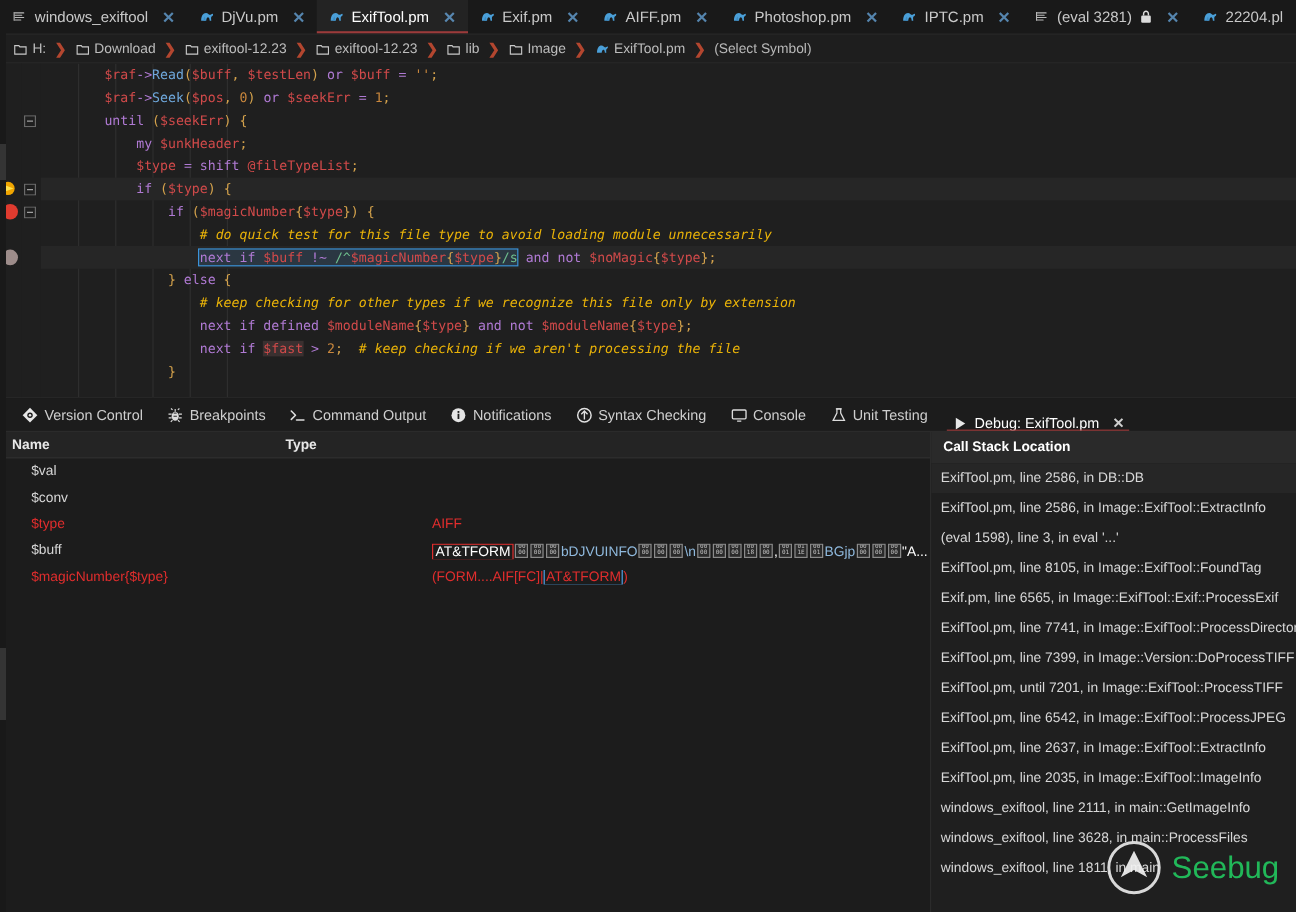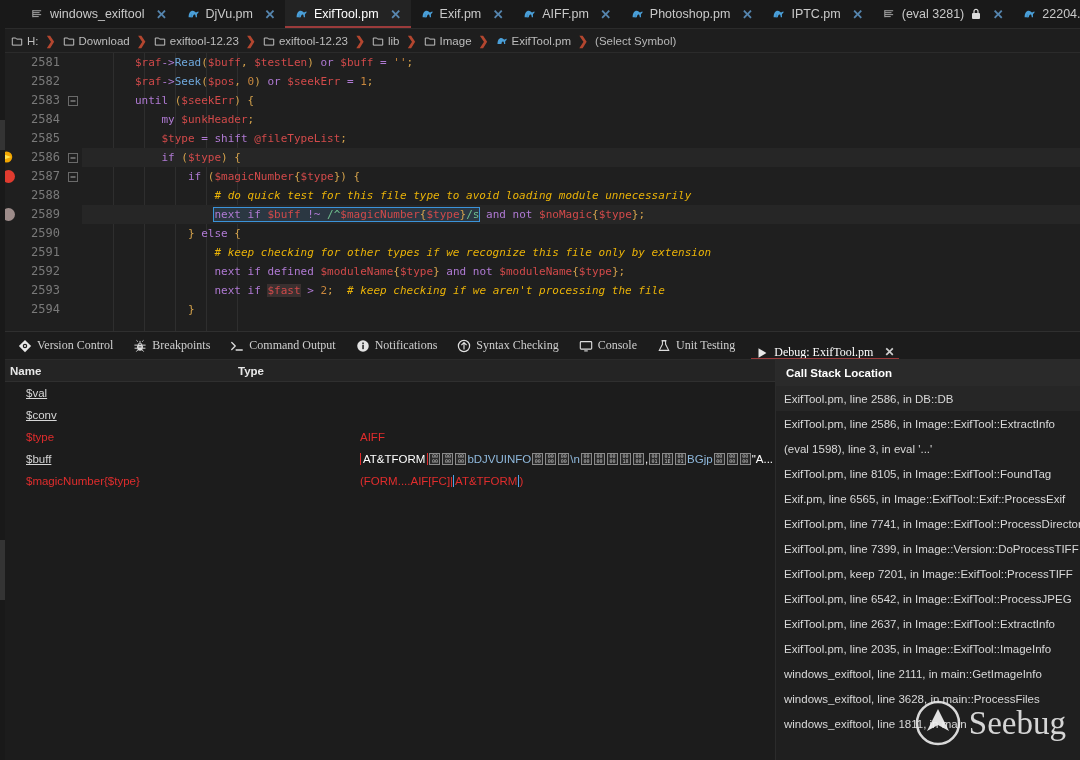--- a/index.html
+++ b/index.html
@@ -19,7 +19,6 @@
     display: flex; align-items: stretch;
     border-bottom: 1px solid #2b2b2b;
     overflow: hidden;
-    padding-left: 21px;
   }
   .tab {
     display: flex; align-items: center; gap: 6px;

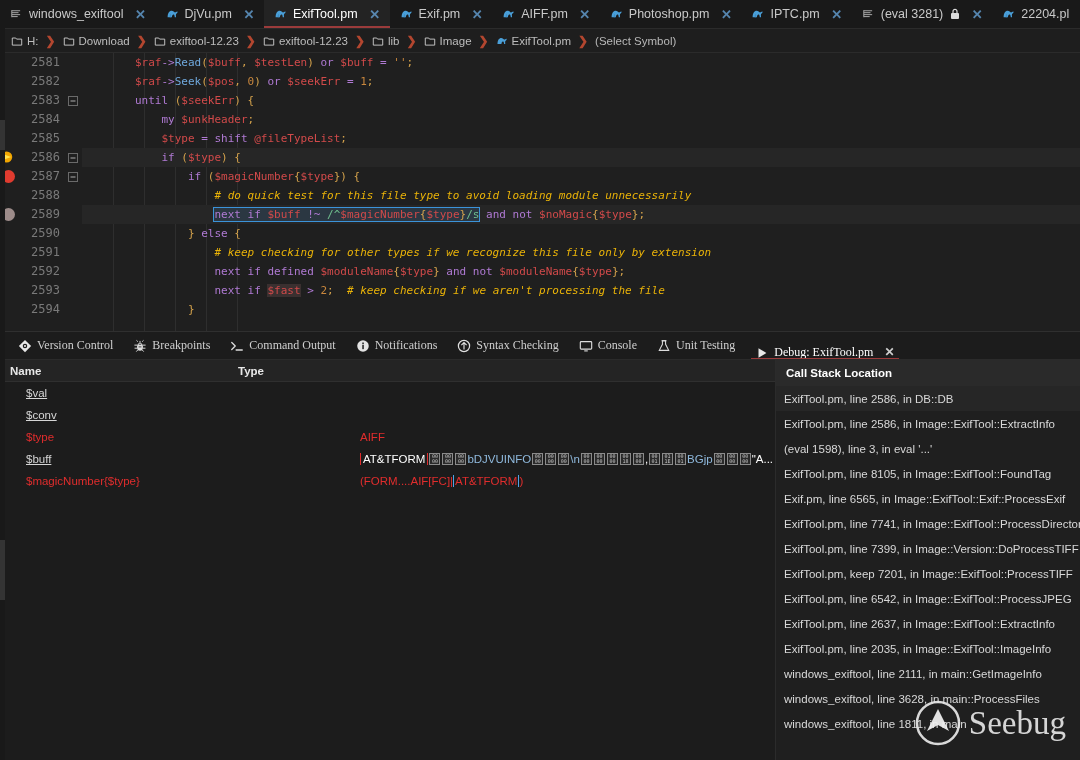--- a/index.html
+++ b/index.html
@@ -331,22 +331,6 @@
           </svg></div>
         <div class="bp-dot bp-red" style="top: 117px;"></div>
         <div class="bp-dot bp-grey" style="top: 155px;"></div>
-      </div>
-    <div class="linenos" id="linenos">
-        <div class="lnum">2581</div>
-        <div class="lnum">2582</div>
-        <div class="lnum">2583</div>
-        <div class="lnum">2584</div>
-        <div class="lnum">2585</div>
-        <div class="lnum">2586</div>
-        <div class="lnum">2587</div>
-        <div class="lnum">2588</div>
-        <div class="lnum">2589</div>
-        <div class="lnum">2590</div>
-        <div class="lnum">2591</div>
-        <div class="lnum">2592</div>
-        <div class="lnum">2593</div>
-        <div class="lnum">2594</div>
       </div>
     <div class="fold" id="foldcol">
         <div style="height: 19px; position: relative;"></div>

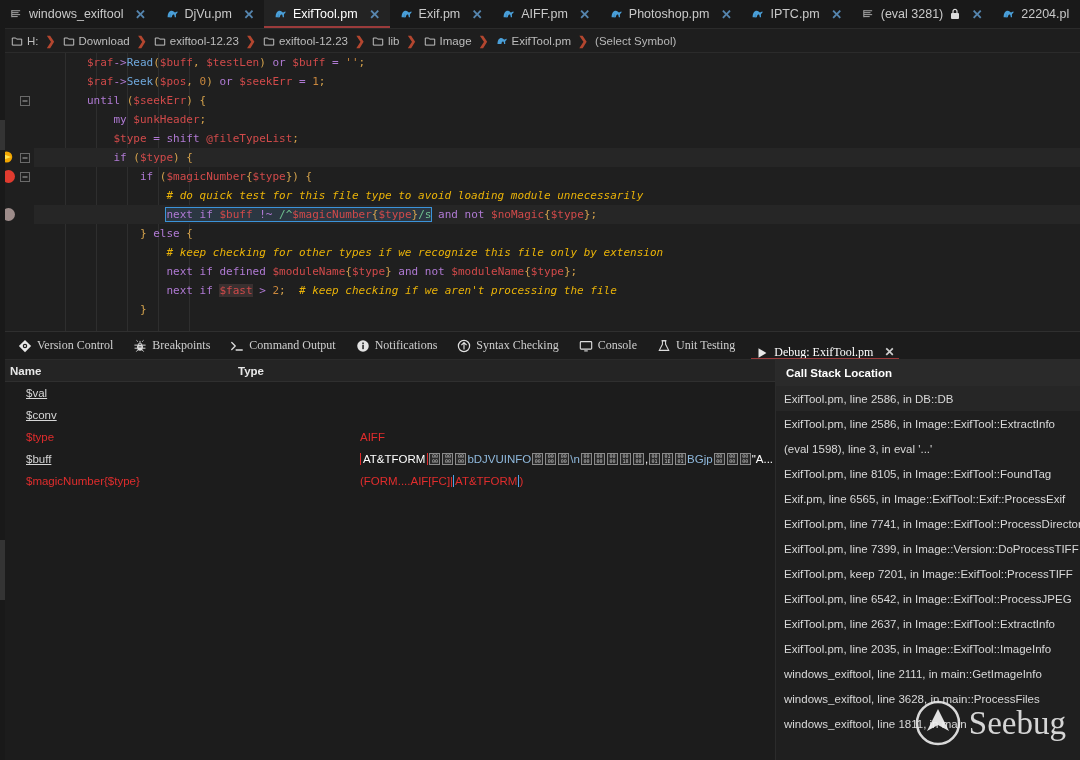--- a/index.html
+++ b/index.html
@@ -99,7 +99,7 @@
   .paneltabs {
     height: 28px; min-height: 28px; display: flex; align-items: center;
     gap: 0px; padding-left: 8px; background: #1c1c1c;
-    border-bottom: 1px solid #2b2b2b; overflow: hidden; white-space: nowrap; font-family: Liberation Serif, serif;
+    border-bottom: 1px solid #2b2b2b; overflow: hidden; white-space: nowrap;
   }
   .ptab {
     display: flex; align-items: center; gap: 5px;

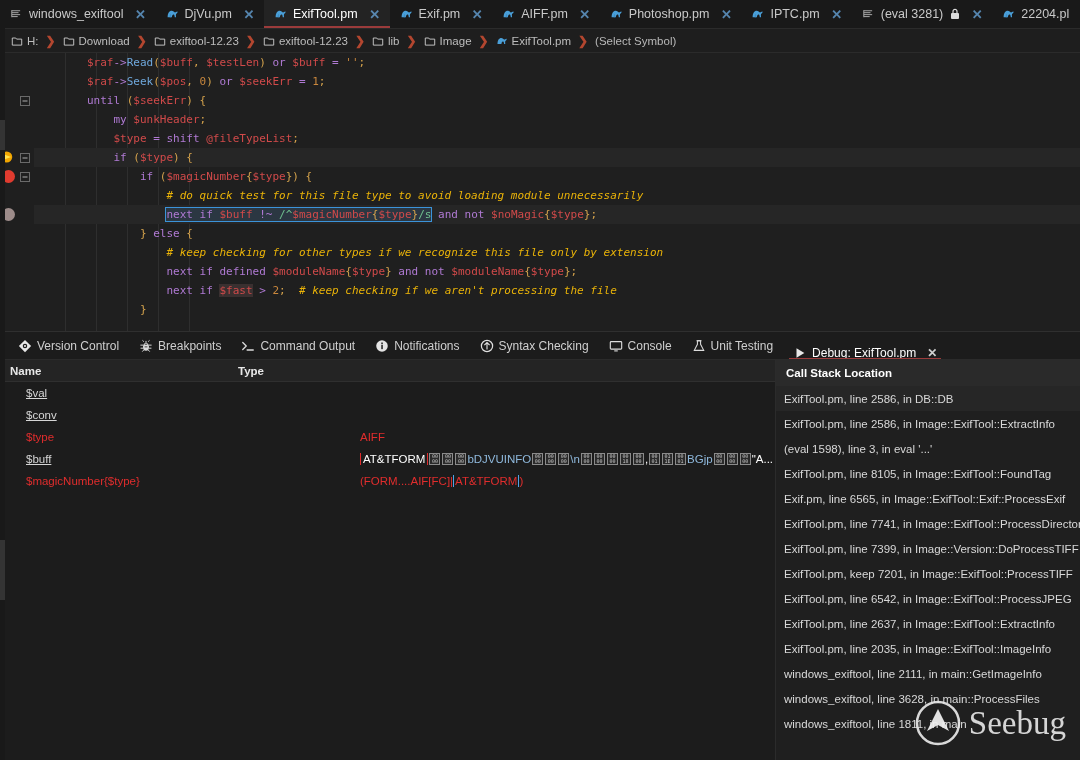--- a/index.html
+++ b/index.html
@@ -132,7 +132,7 @@
   .vrow .c2 { width: 122px; }
   .vrow .c3 { flex: 1; white-space: nowrap; overflow: hidden; }
   .v-red { color: #e02d2d; }
-  .v-norm { color: #d6d6d6; text-decoration: underline; }
+  .v-norm { color: #d6d6d6; }
 
   .boxred { border: 1px solid #e02d2d; padding: 0 2px; color: #ffffff; }
   .boxblue { border: 1px solid #4ea3e8; padding: 0 1px; color: #e02d2d; }

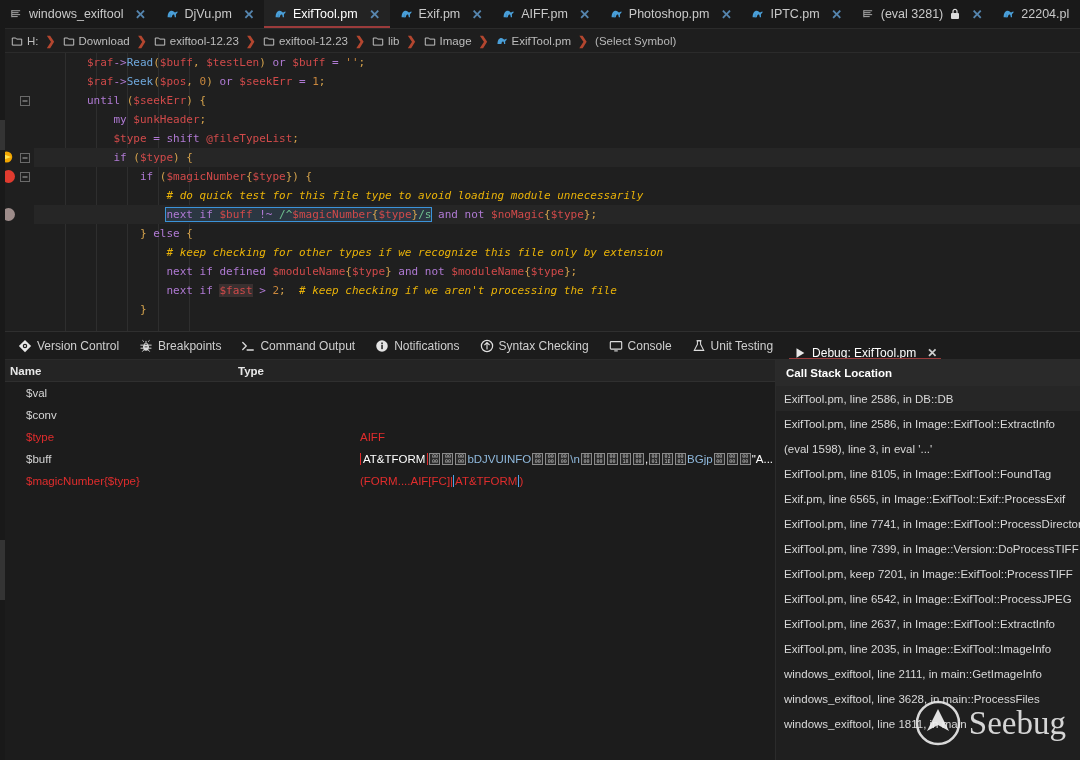--- a/index.html
+++ b/index.html
@@ -513,7 +513,7 @@
               <span>ExifTool.pm, line 7399, in Image::Version::DoProcessTIFF</span>
             </div>
             <div class="csrow">
-              <span>ExifTool.pm, keep 7201, in Image::ExifTool::ProcessTIFF</span>
+              <span>ExifTool.pm, until 7201, in Image::ExifTool::ProcessTIFF</span>
             </div>
             <div class="csrow">
               <span>ExifTool.pm, line 6542, in Image::ExifTool::ProcessJPEG</span>

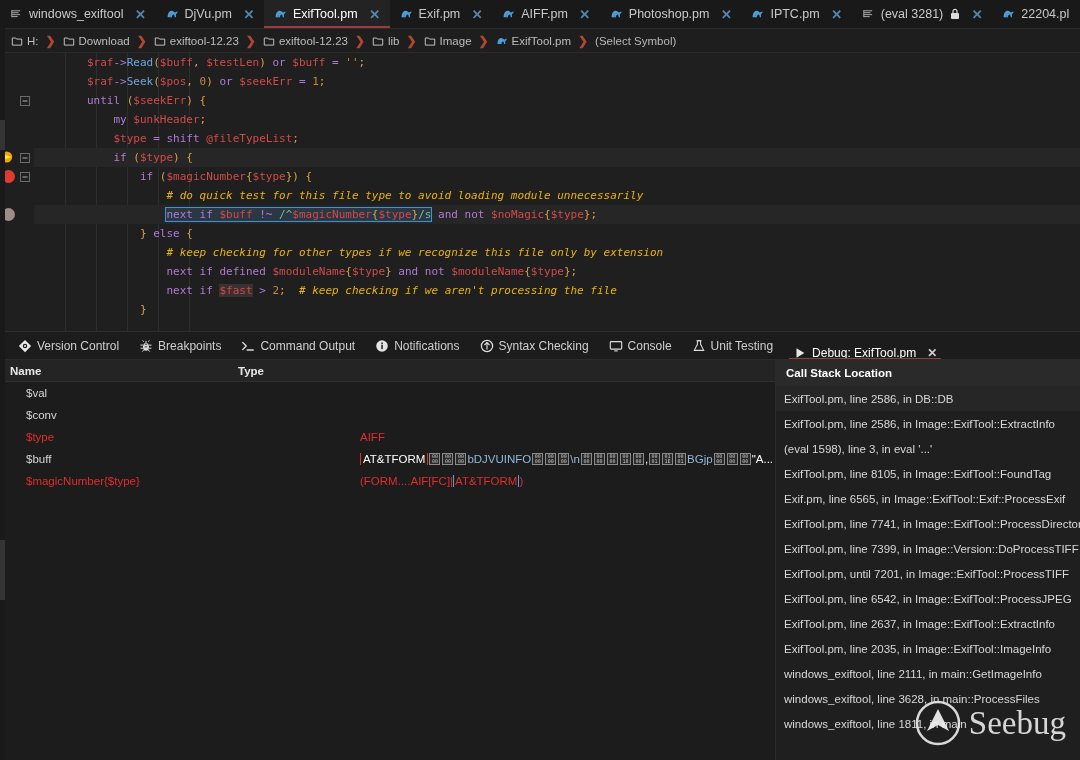--- a/index.html
+++ b/index.html
@@ -172,7 +172,7 @@
     display: flex; align-items: center; gap: 8px;
     opacity: .92; pointer-events: none;
   }
-  .watermark .wtext { font-size: 33px; color: #e5e5e5; font-family: Liberation Serif, serif; }
+  .watermark .wtext { font-size: 26px; color: #22c55e; font-family: Liberation Sans, sans-serif; }
 </style>
 </head>
 <body>

